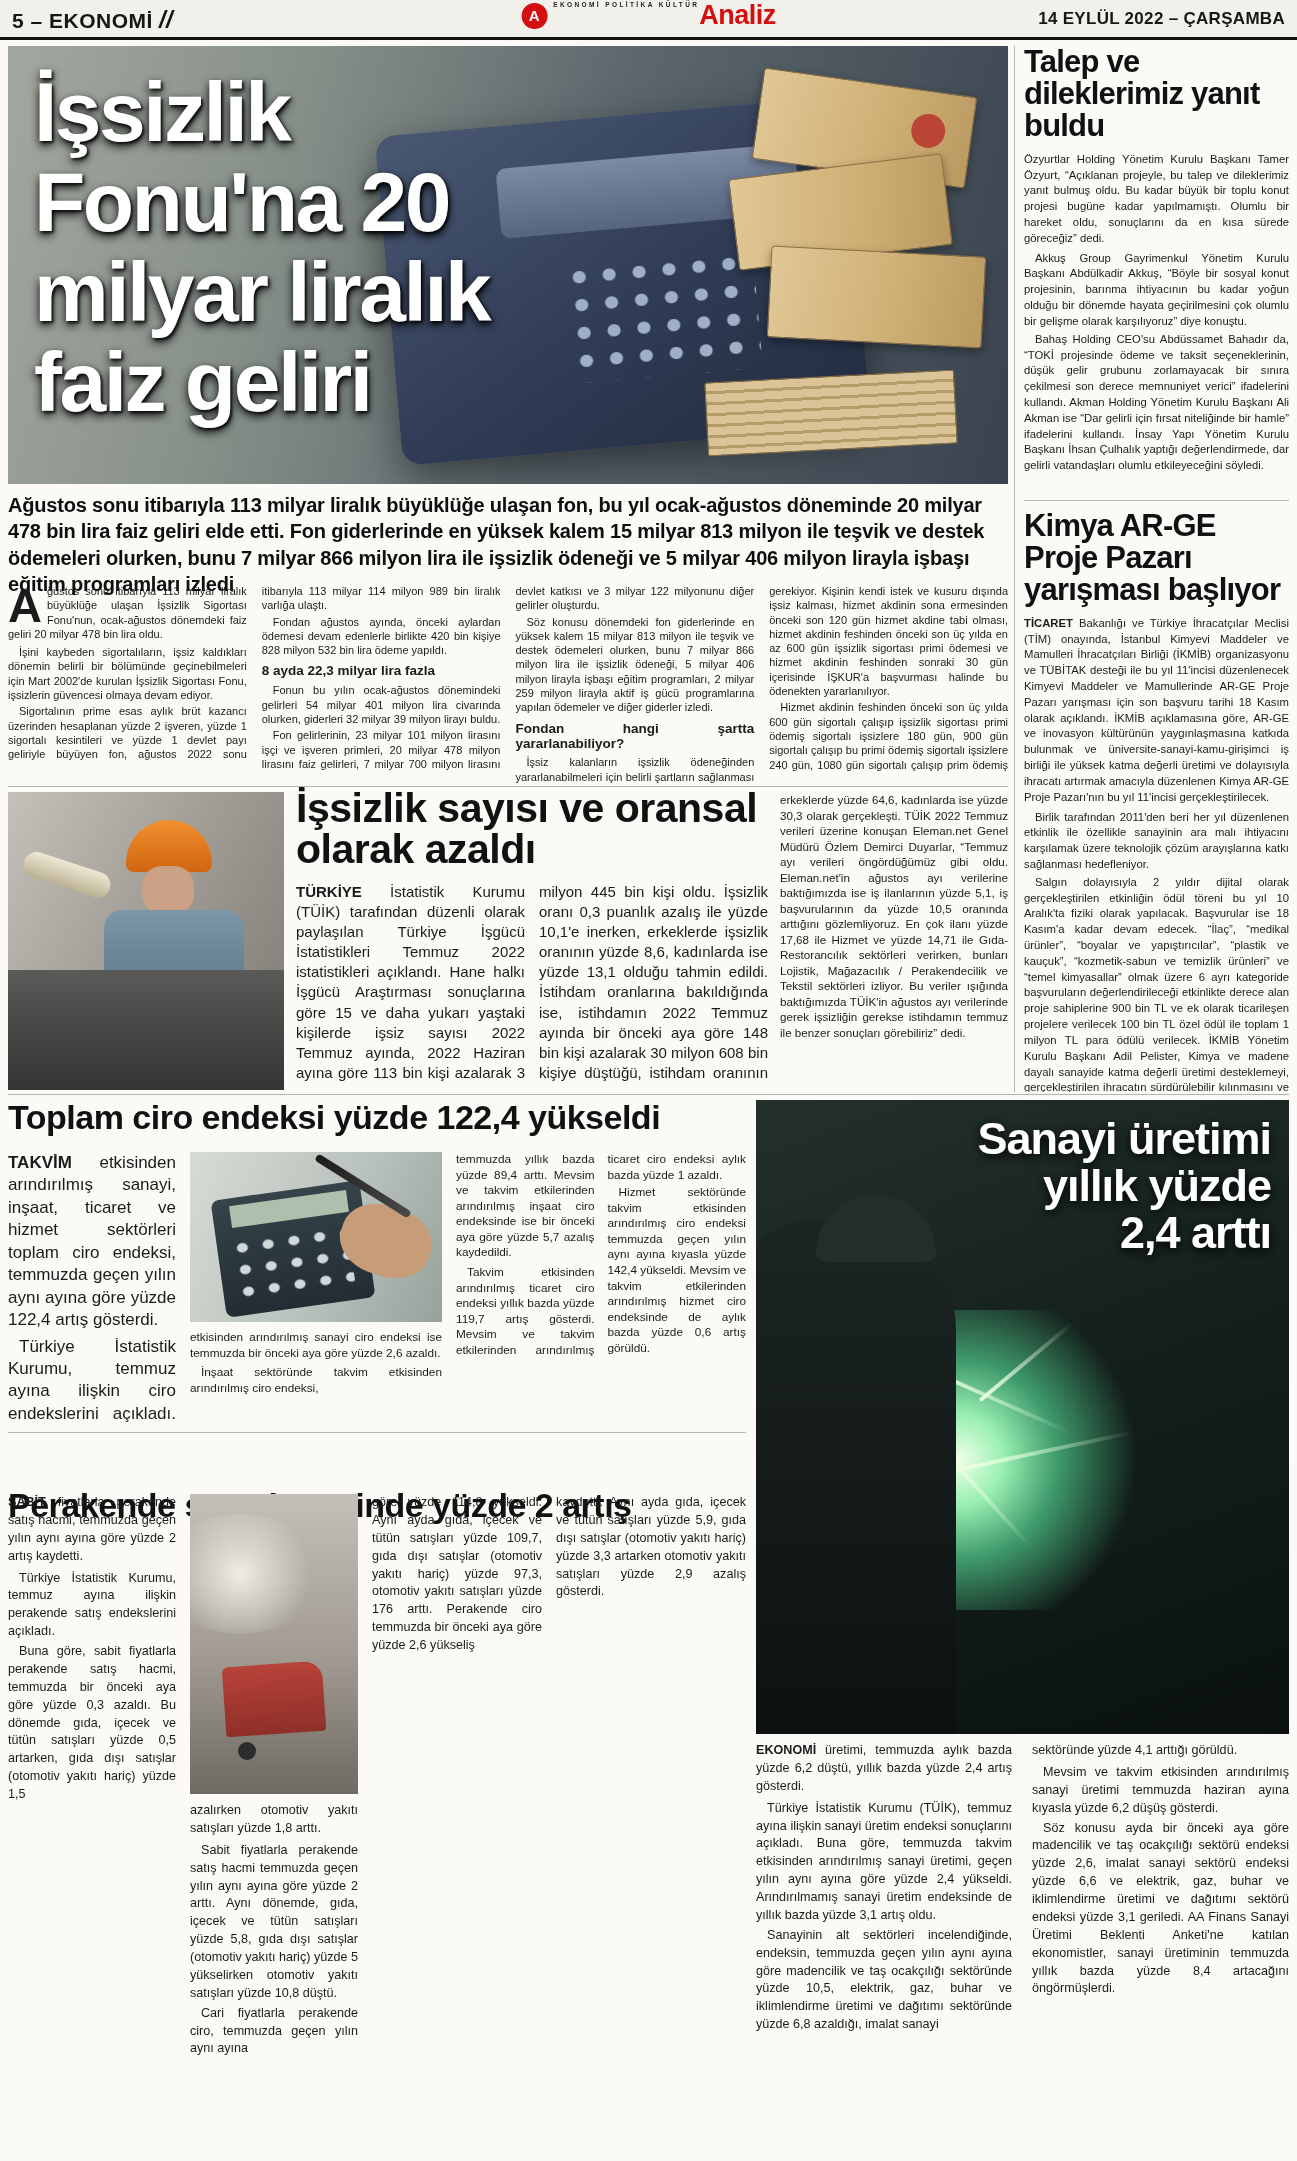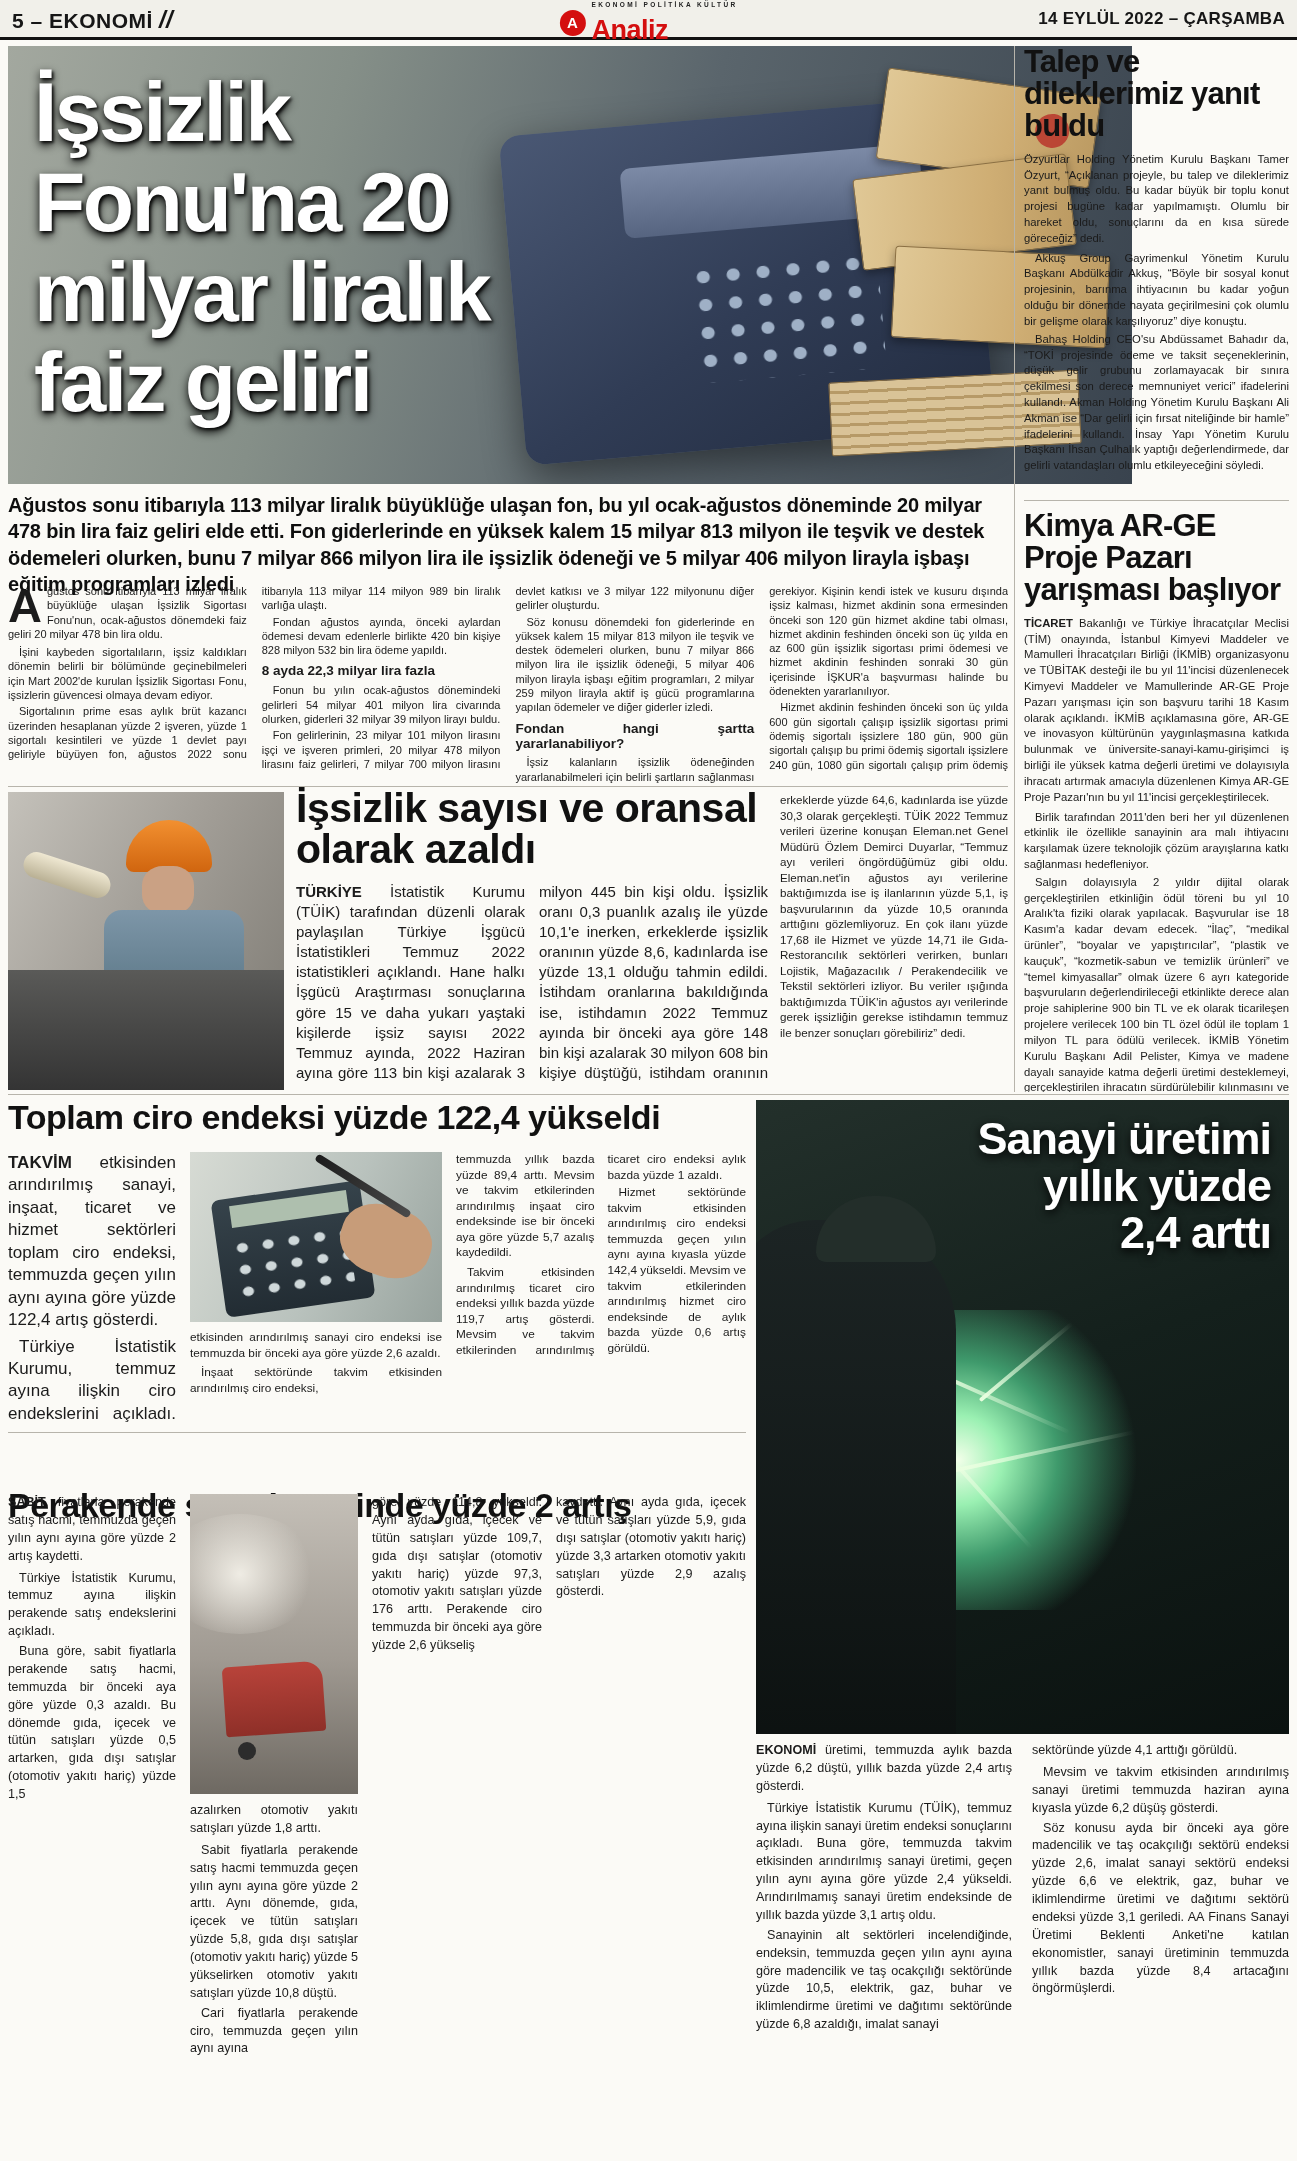--- a/index.html
+++ b/index.html
@@ -18,7 +18,7 @@
   .logo { position:absolute; left:50%; top:2px; transform:translateX(-50%); display:flex; align-items:center; gap:6px; }
   .logo-icon { width:26px; height:26px; border-radius:50%; background:#d40f0f; color:#fff;
     font-weight:900; font-size:15px; display:flex; align-items:center; justify-content:center; }
-  .logo-col { display:flex; flex-direction:column; line-height:1;gap:8px; }
+  .logo-col { display:flex; flex-direction:row; line-height:1; }
   .logo-tag { font-size:6.5px; letter-spacing:2.4px; font-weight:700; color:#222; }
   .logo-name { font-size:27px; font-weight:900; color:#d40f0f; letter-spacing:-.5px; }
   .issue-date { position:absolute; right:12px; top:9px; font-size:17px; font-weight:800; letter-spacing:.3px; }

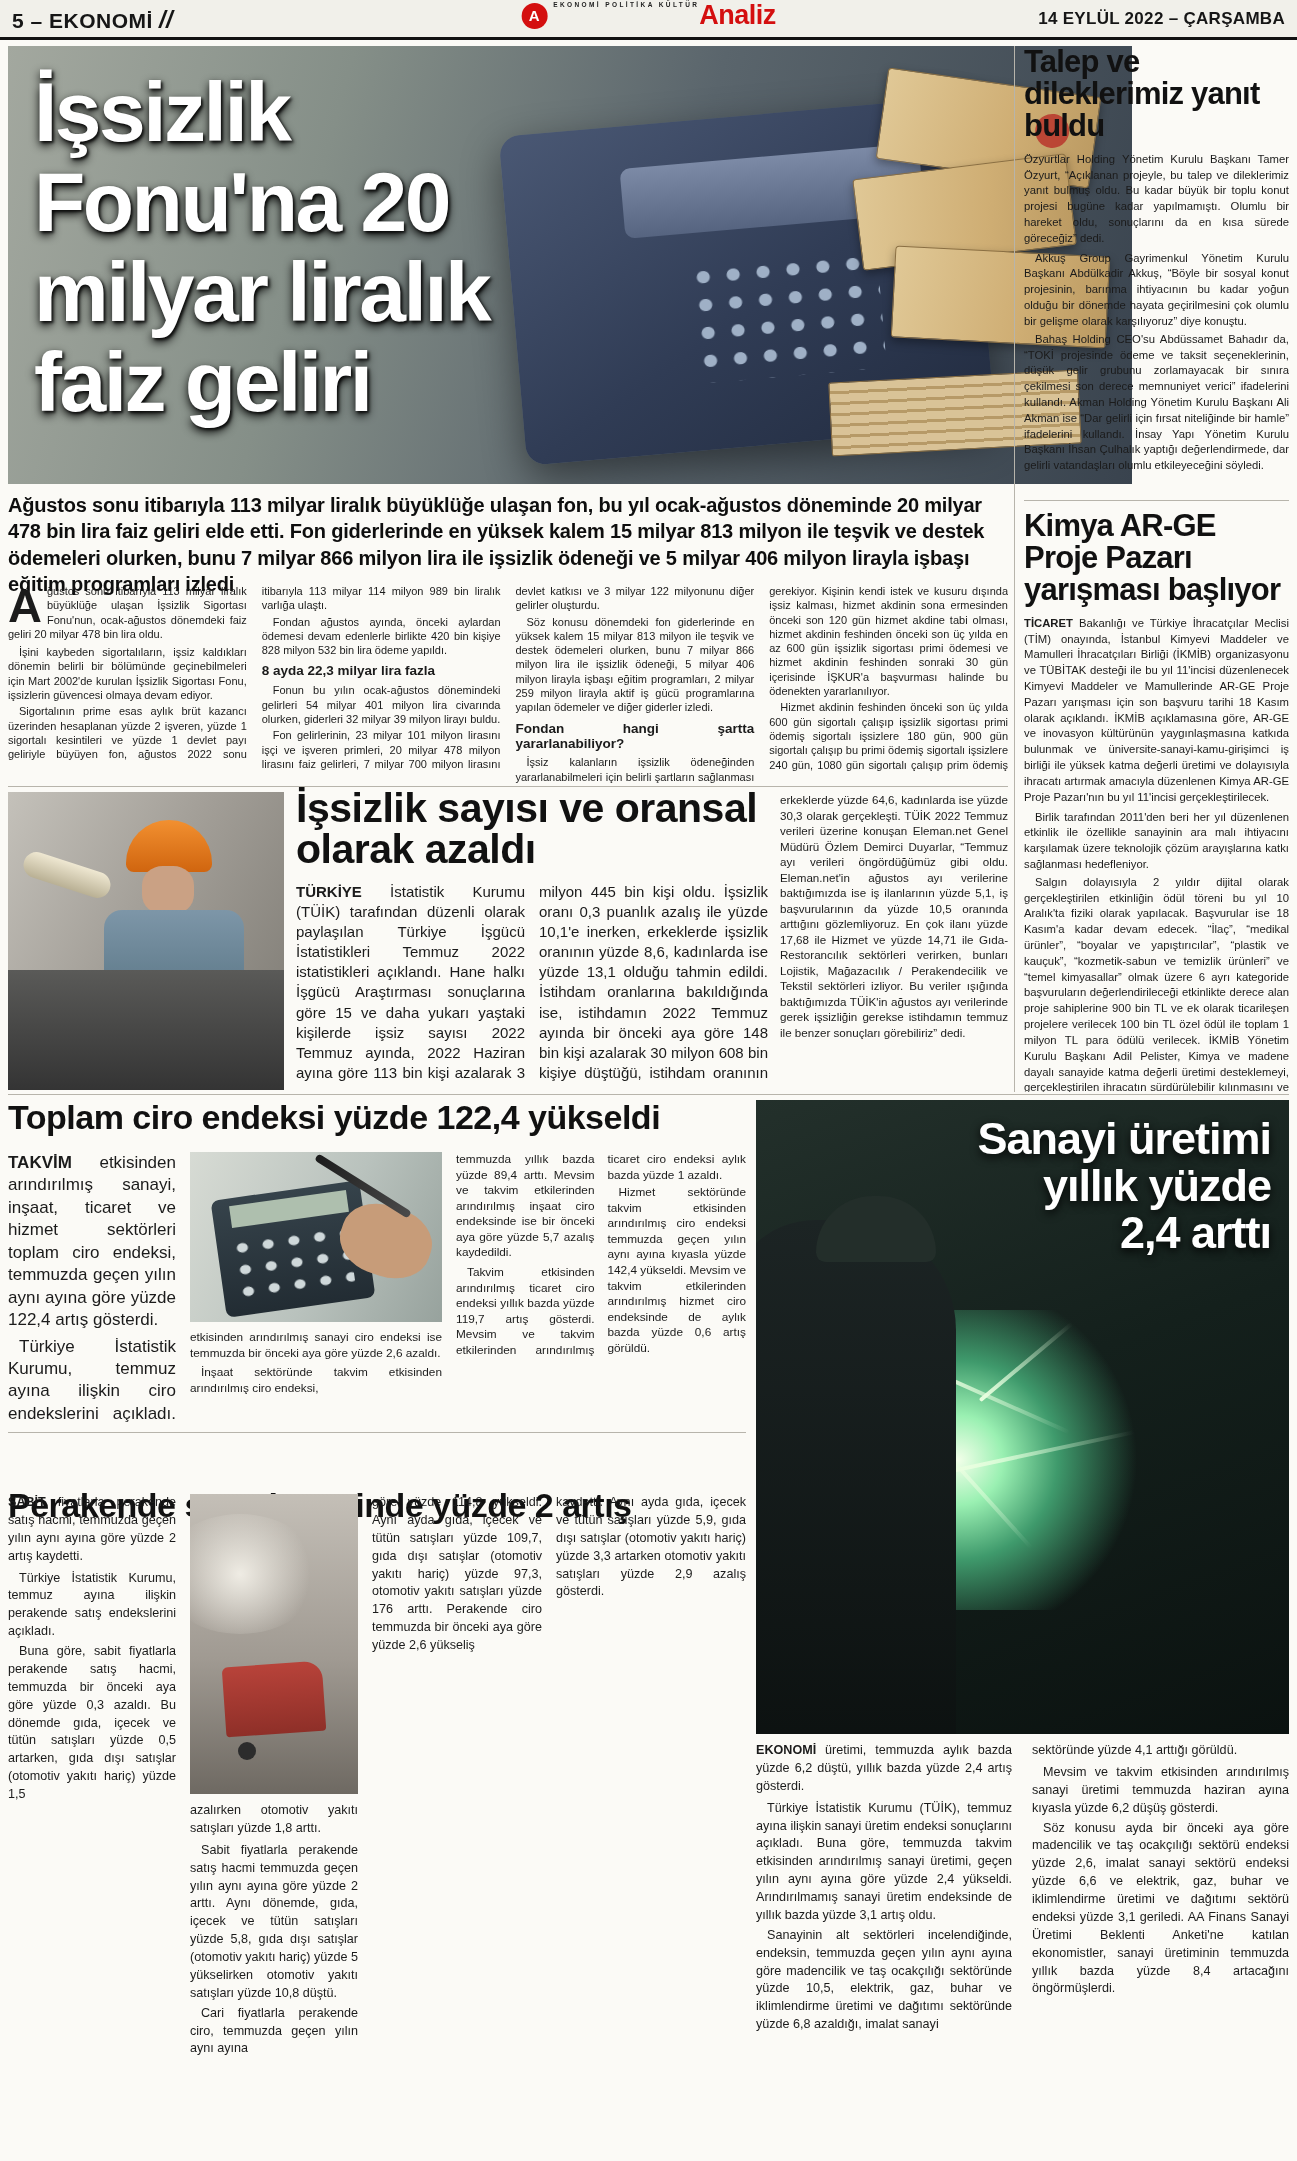--- a/index.html
+++ b/index.html
@@ -31,7 +31,7 @@
   .hl { font-weight:900; color:#111; letter-spacing:-0.5px; }
 
   
-  .hero { position:absolute; left:8px; top:46px; width:1124px; height:438px; overflow:hidden; background:#8b5cf6; }
+  .hero { position:absolute; left:8px; top:46px; width:1000px; height:438px; overflow:hidden; background:#8b5cf6; }
   .hero-bg { position:absolute; inset:0;
     background:linear-gradient(105deg,#a3a89f 0%,#858f88 28%,#5a656c 58%,#39434e 100%); }
   .machine { position:absolute; right:150px; top:70px; width:470px; height:330px; border-radius:20px;

